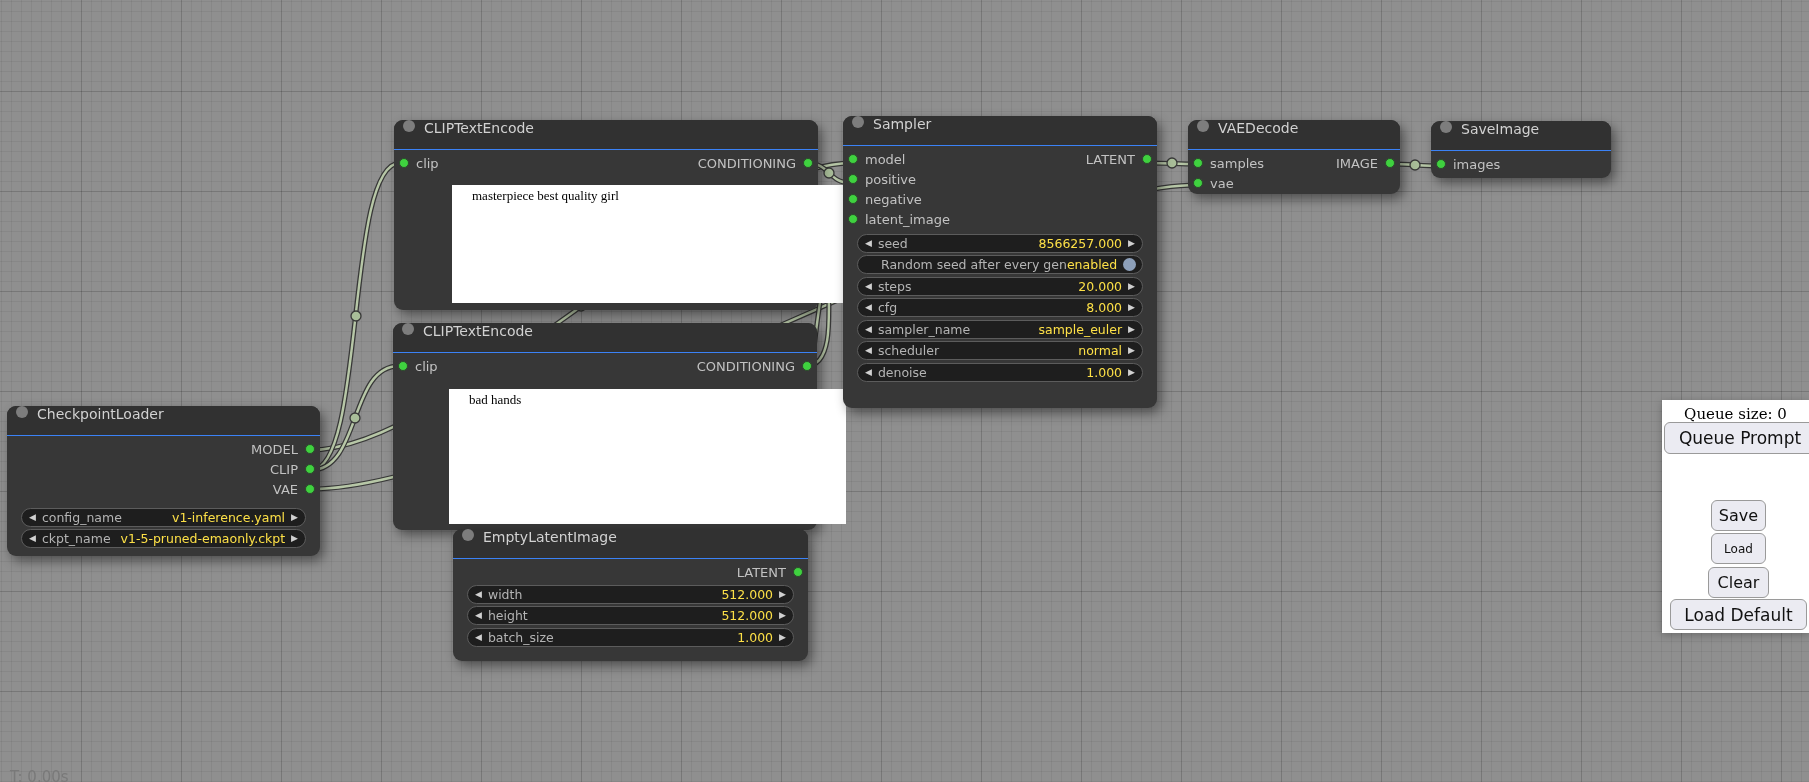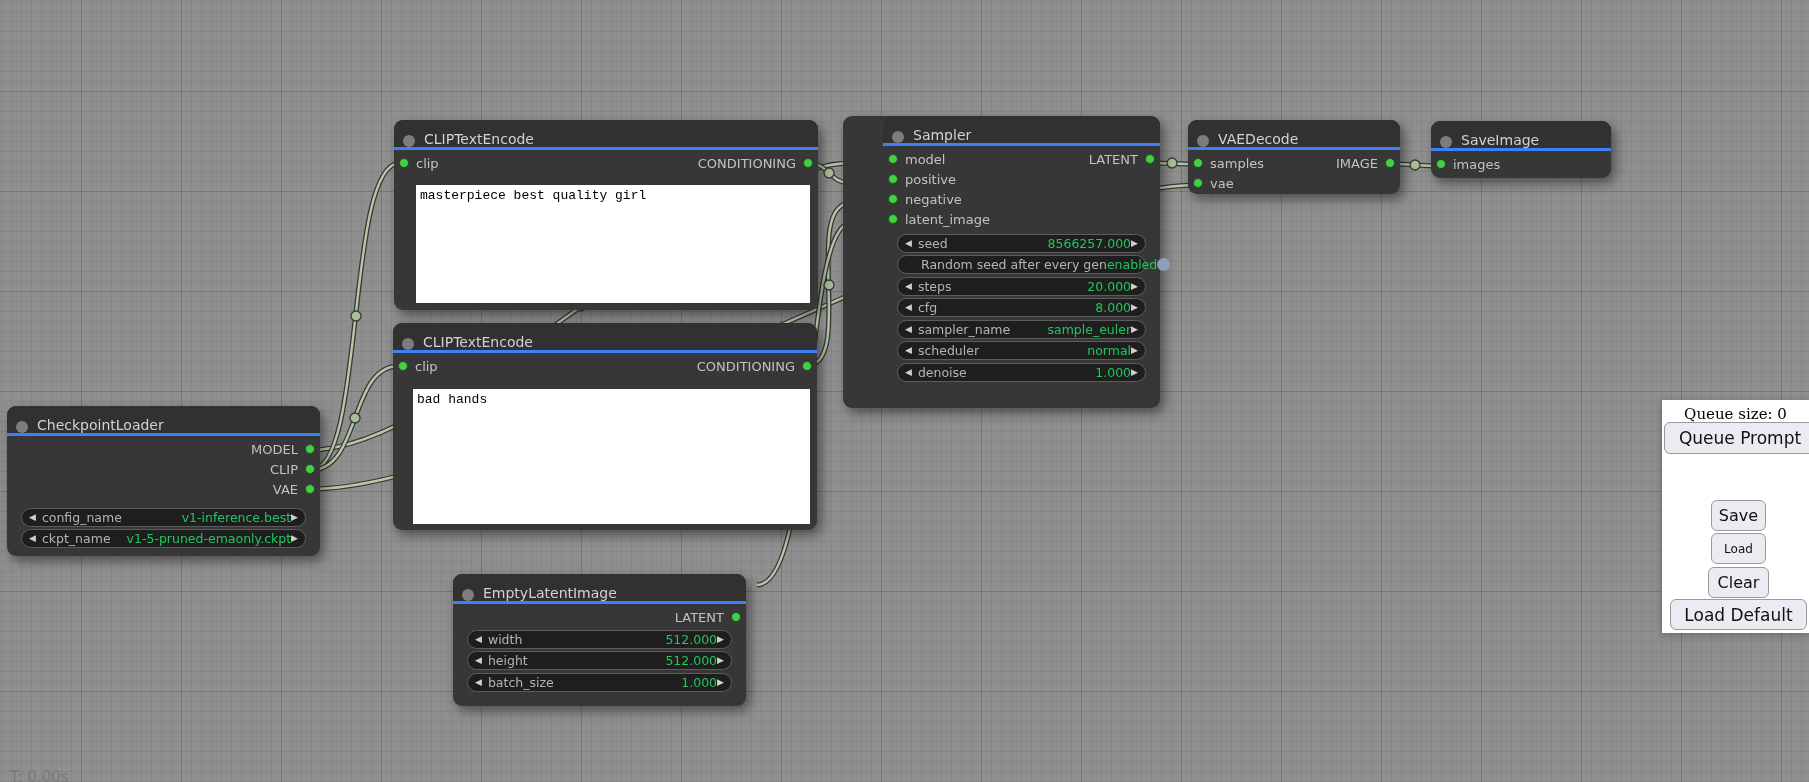--- a/index.html
+++ b/index.html
@@ -26,8 +26,8 @@
   }
   .node-title{
     height:30px;background:#313131;border-radius:9px 9px 0 0;
-    display:flex;align-items:flex-end;gap:9px;padding-left:9px;
-    color:#d2d2d2;font-size:14px;border-bottom:3px solid #3b82f6;
+    display:flex;align-items:flex-start;gap:9px;padding-left:9px;
+    color:#d2d2d2;font-size:14px;border-bottom:1px solid #3b82f6;
     box-sizing:border-box;
   }
   .collapse-dot{width:12px;height:12px;border-radius:50%;background:#7d7d7d;flex:0 0 auto;}

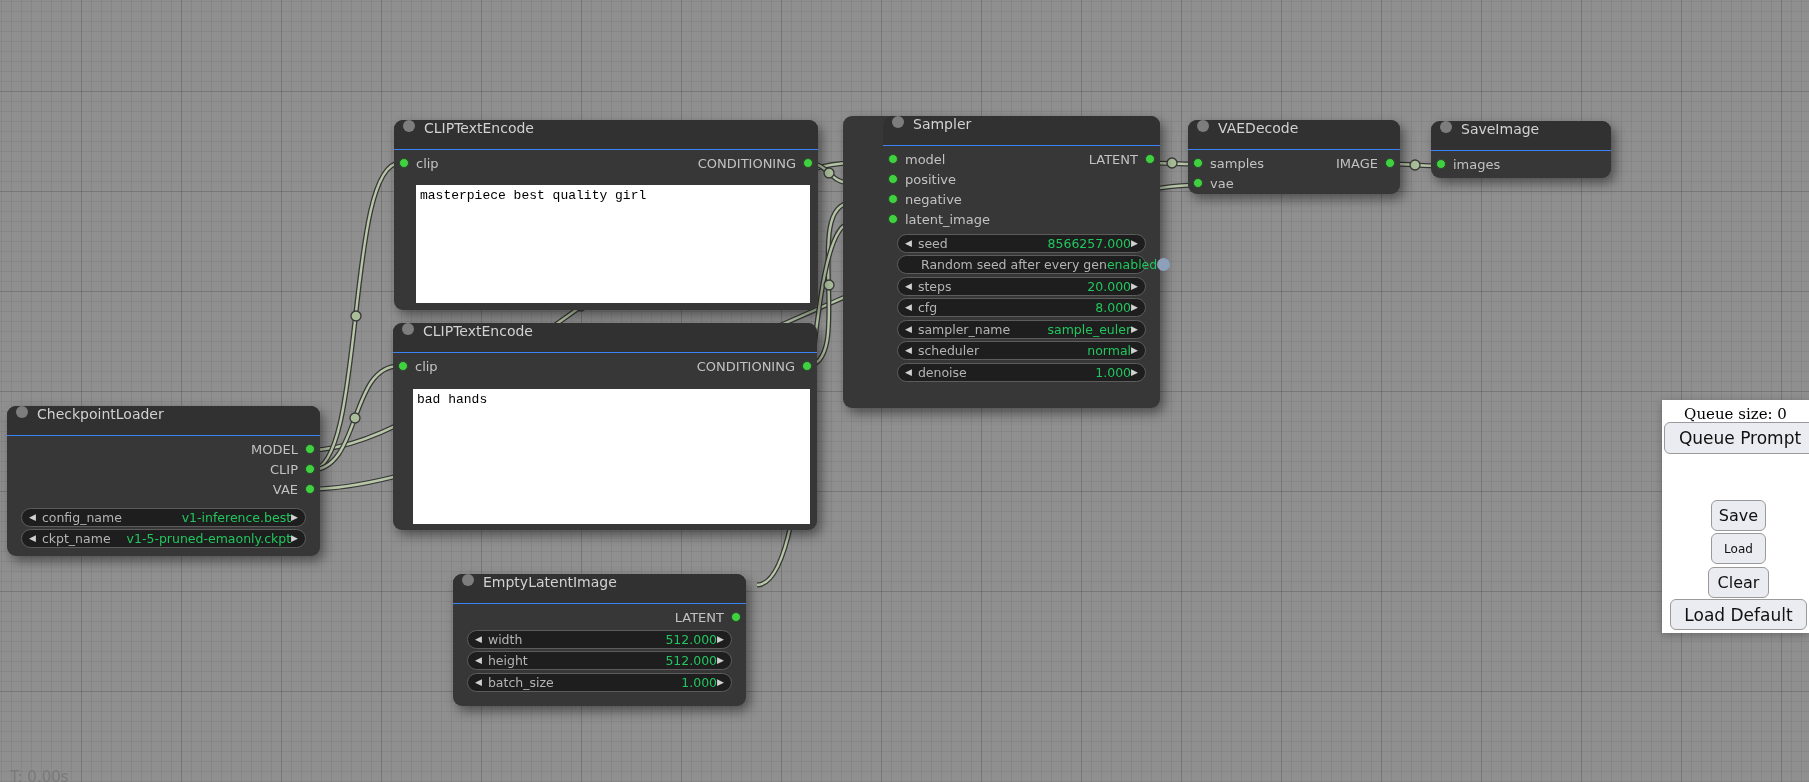--- a/index.html
+++ b/index.html
@@ -199,7 +199,7 @@
   <textarea style="left: 20px; top: 66px; width: 397px; height: 135px;">bad hands</textarea>
 </div>
 
-<div class="node" style="left:843px;top:116px;width:277px;height:292px;padding-left:40px;">
+<div class="node" style="left:843px;top:116px;width:314px;height:292px;">
   <div class="node-title">
     <span class="collapse-dot"></span>
     <span>Sampler</span>

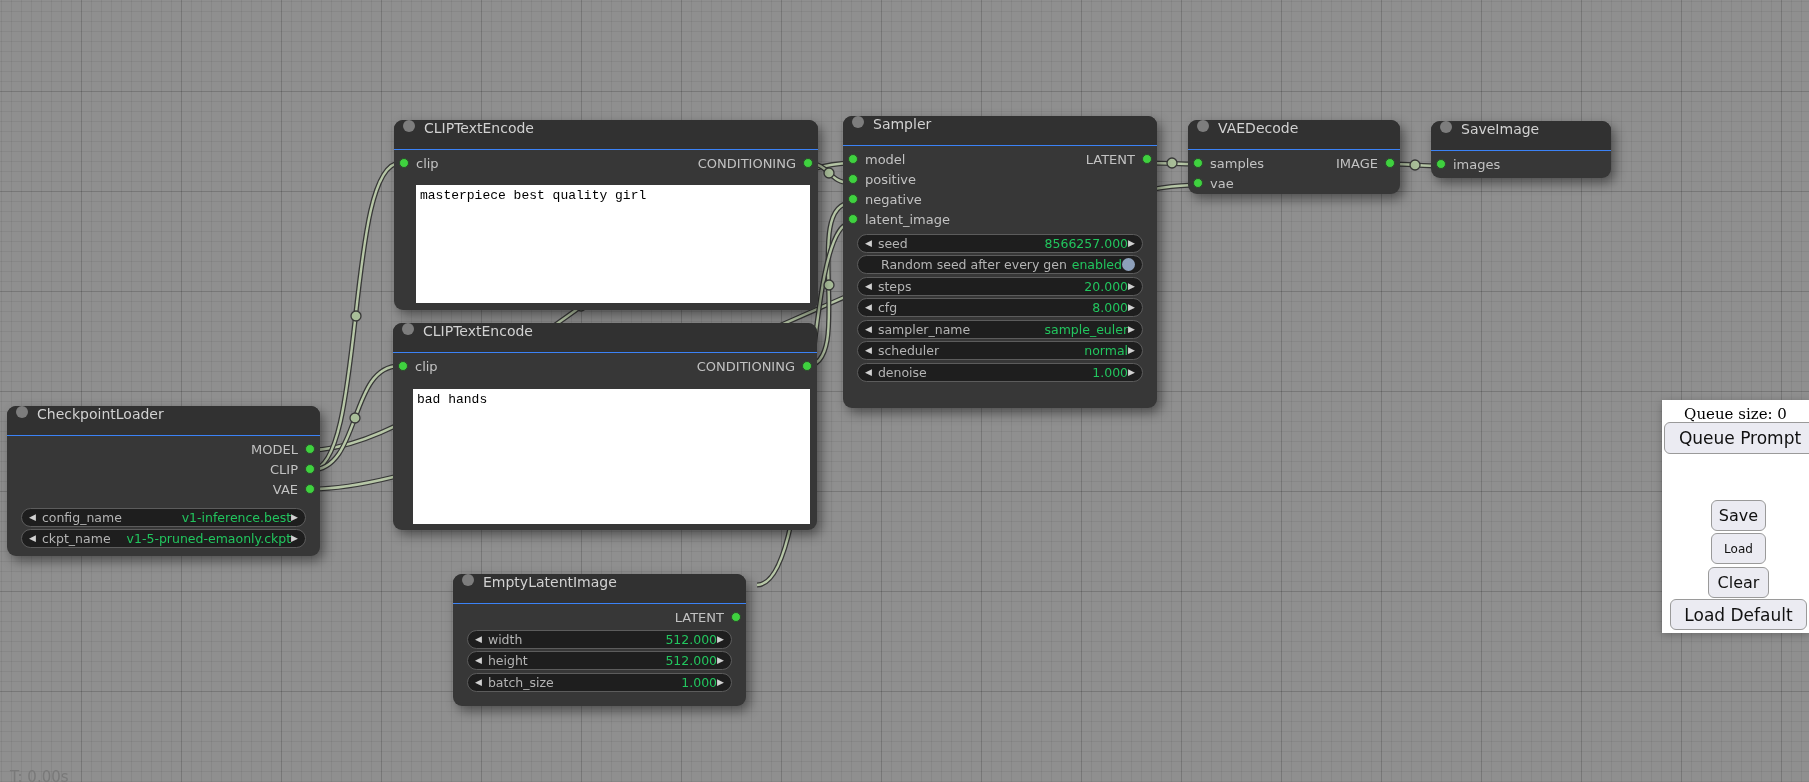--- a/index.html
+++ b/index.html
@@ -52,8 +52,8 @@
 
   .node textarea{
     position:absolute;background:#ffffff;border:none;resize:none;outline:none;
-    font-family:Liberation Mono, monospace;font-size:13px;color:#000;
-    padding:3px 4px;box-sizing:border-box;overflow:hidden;
+    font-family:Liberation Serif, serif;font-size:13px;color:#000;
+    padding:3px 20px;box-sizing:border-box;overflow:hidden;margin-left:36px;
   }
 
   #menu-panel{

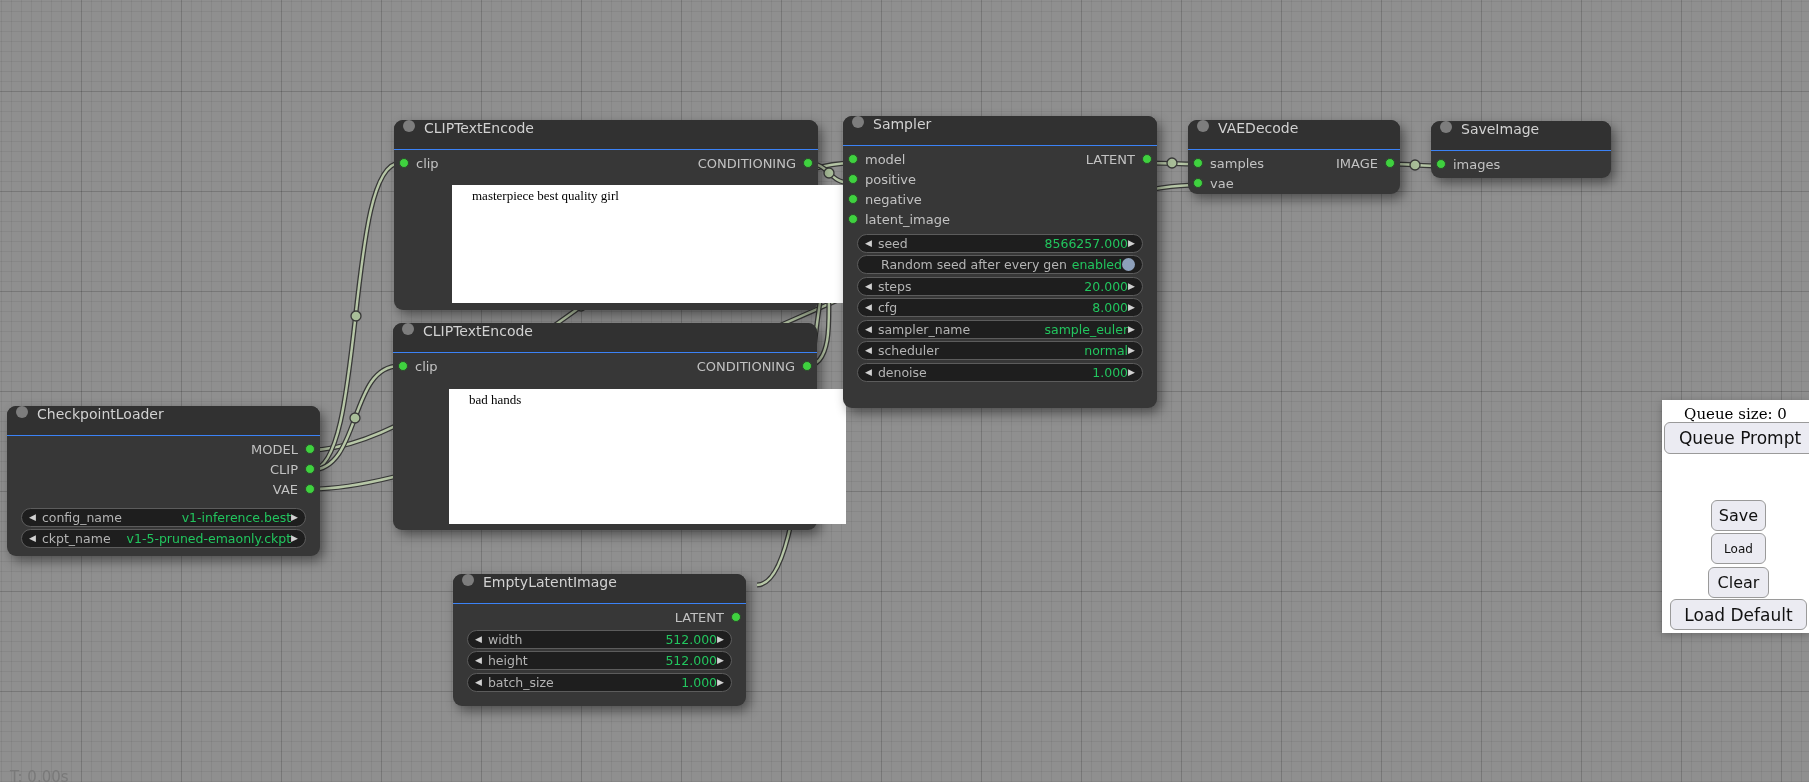--- a/index.html
+++ b/index.html
@@ -46,7 +46,7 @@
   }
   .warrow{color:#d0d0d0;font-size:9px;line-height:1;}
   .wlabel{color:#b4b4b4;margin-left:6px;white-space:nowrap;}
-  .wvalue{margin-left:auto;color:#22c55e;white-space:nowrap;}
+  .wvalue{margin-left:auto;color:#fde047;margin-right:6px;white-space:nowrap;}
   .widget.toggle .wlabel{margin-left:16px;}
   .toggle-dot{width:13px;height:13px;border-radius:50%;background:#8da0ba;flex:0 0 auto;}
 

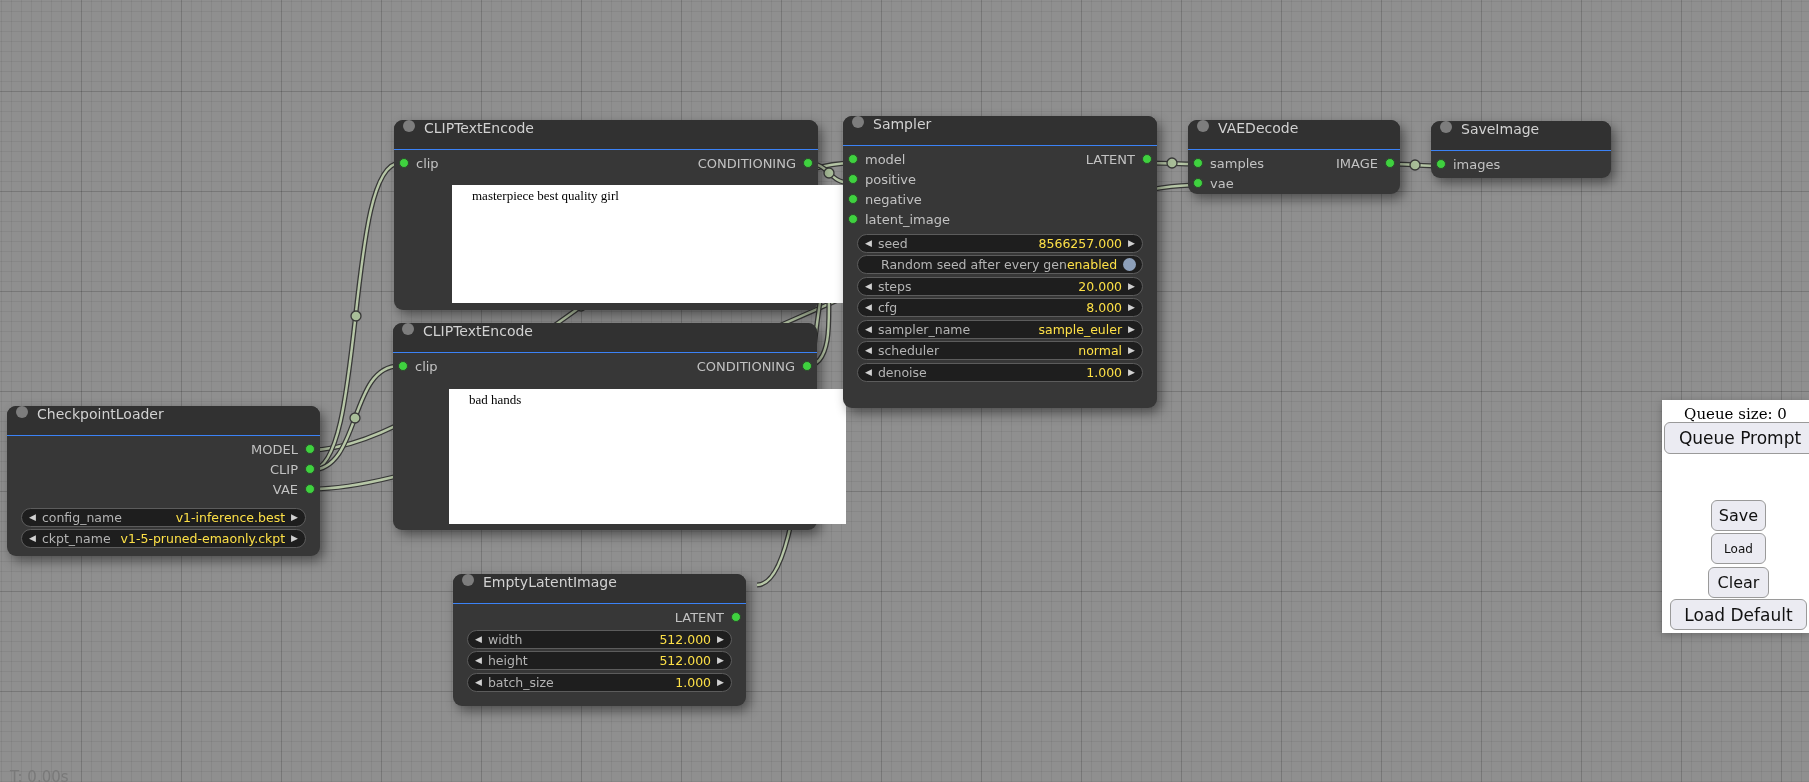--- a/index.html
+++ b/index.html
@@ -147,7 +147,7 @@
     <div class="widget">
       <span class="warrow">◀</span>
       <span class="wlabel">config_name</span>
-      <span class="wvalue">v1-inference.best</span>
+      <span class="wvalue">v1-inference.yaml</span>
       <span class="warrow">▶</span>
     </div>
     <div class="widget">

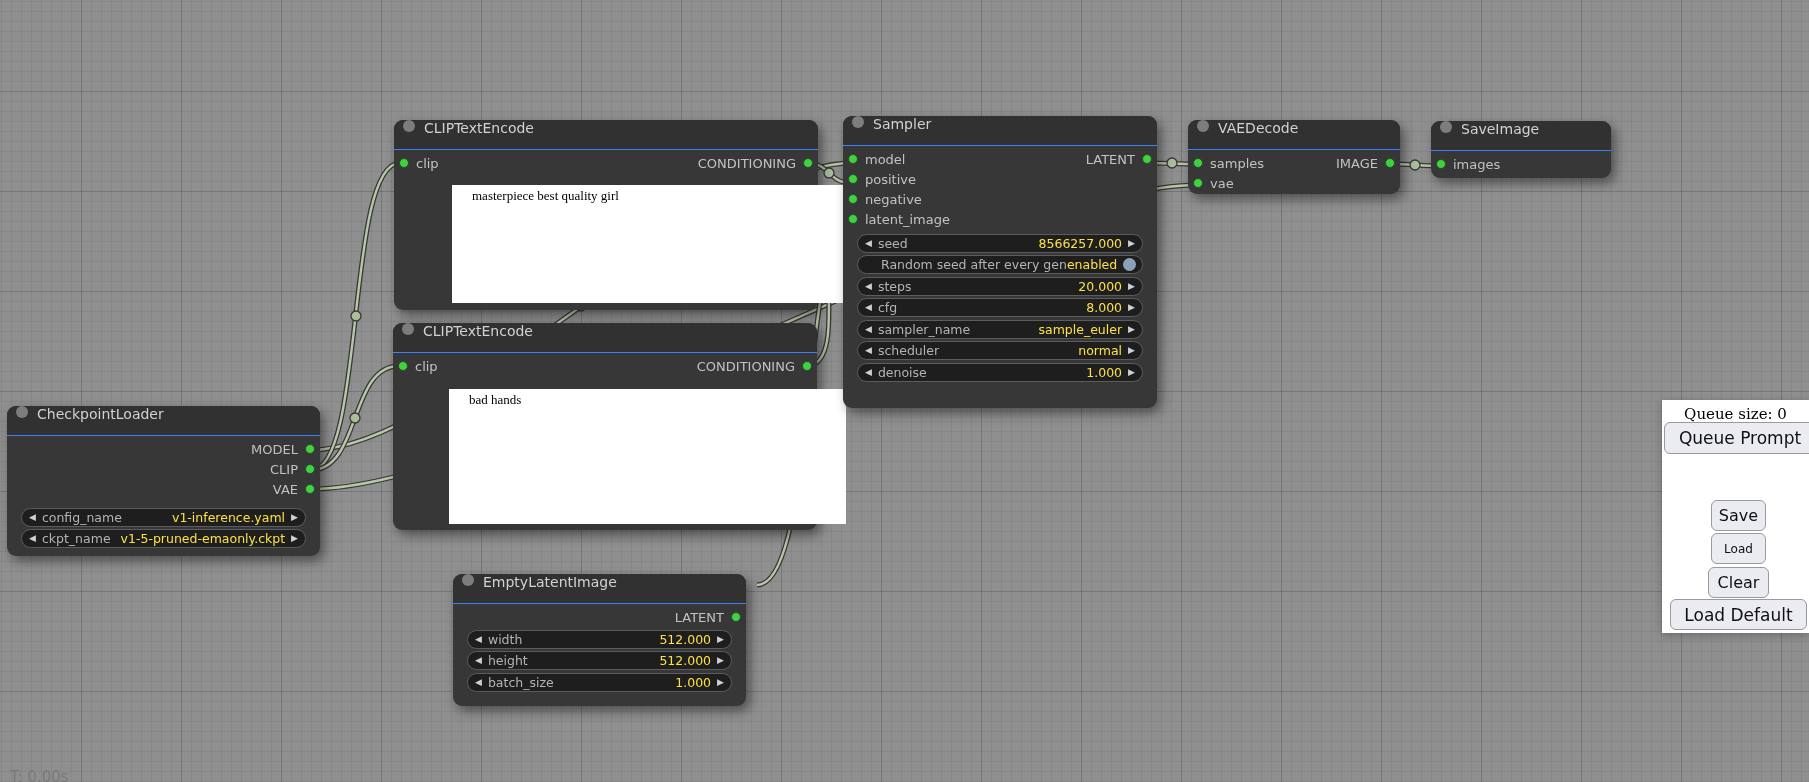--- a/index.html
+++ b/index.html
@@ -308,7 +308,7 @@
   </div>
 </div>
 
-<div class="node" style="left:453px;top:574px;width:293px;height:132px;">
+<div class="node" style="left:453px;top:529px;width:355px;height:132px;">
   <div class="node-title">
     <span class="collapse-dot"></span>
     <span>EmptyLatentImage</span>

